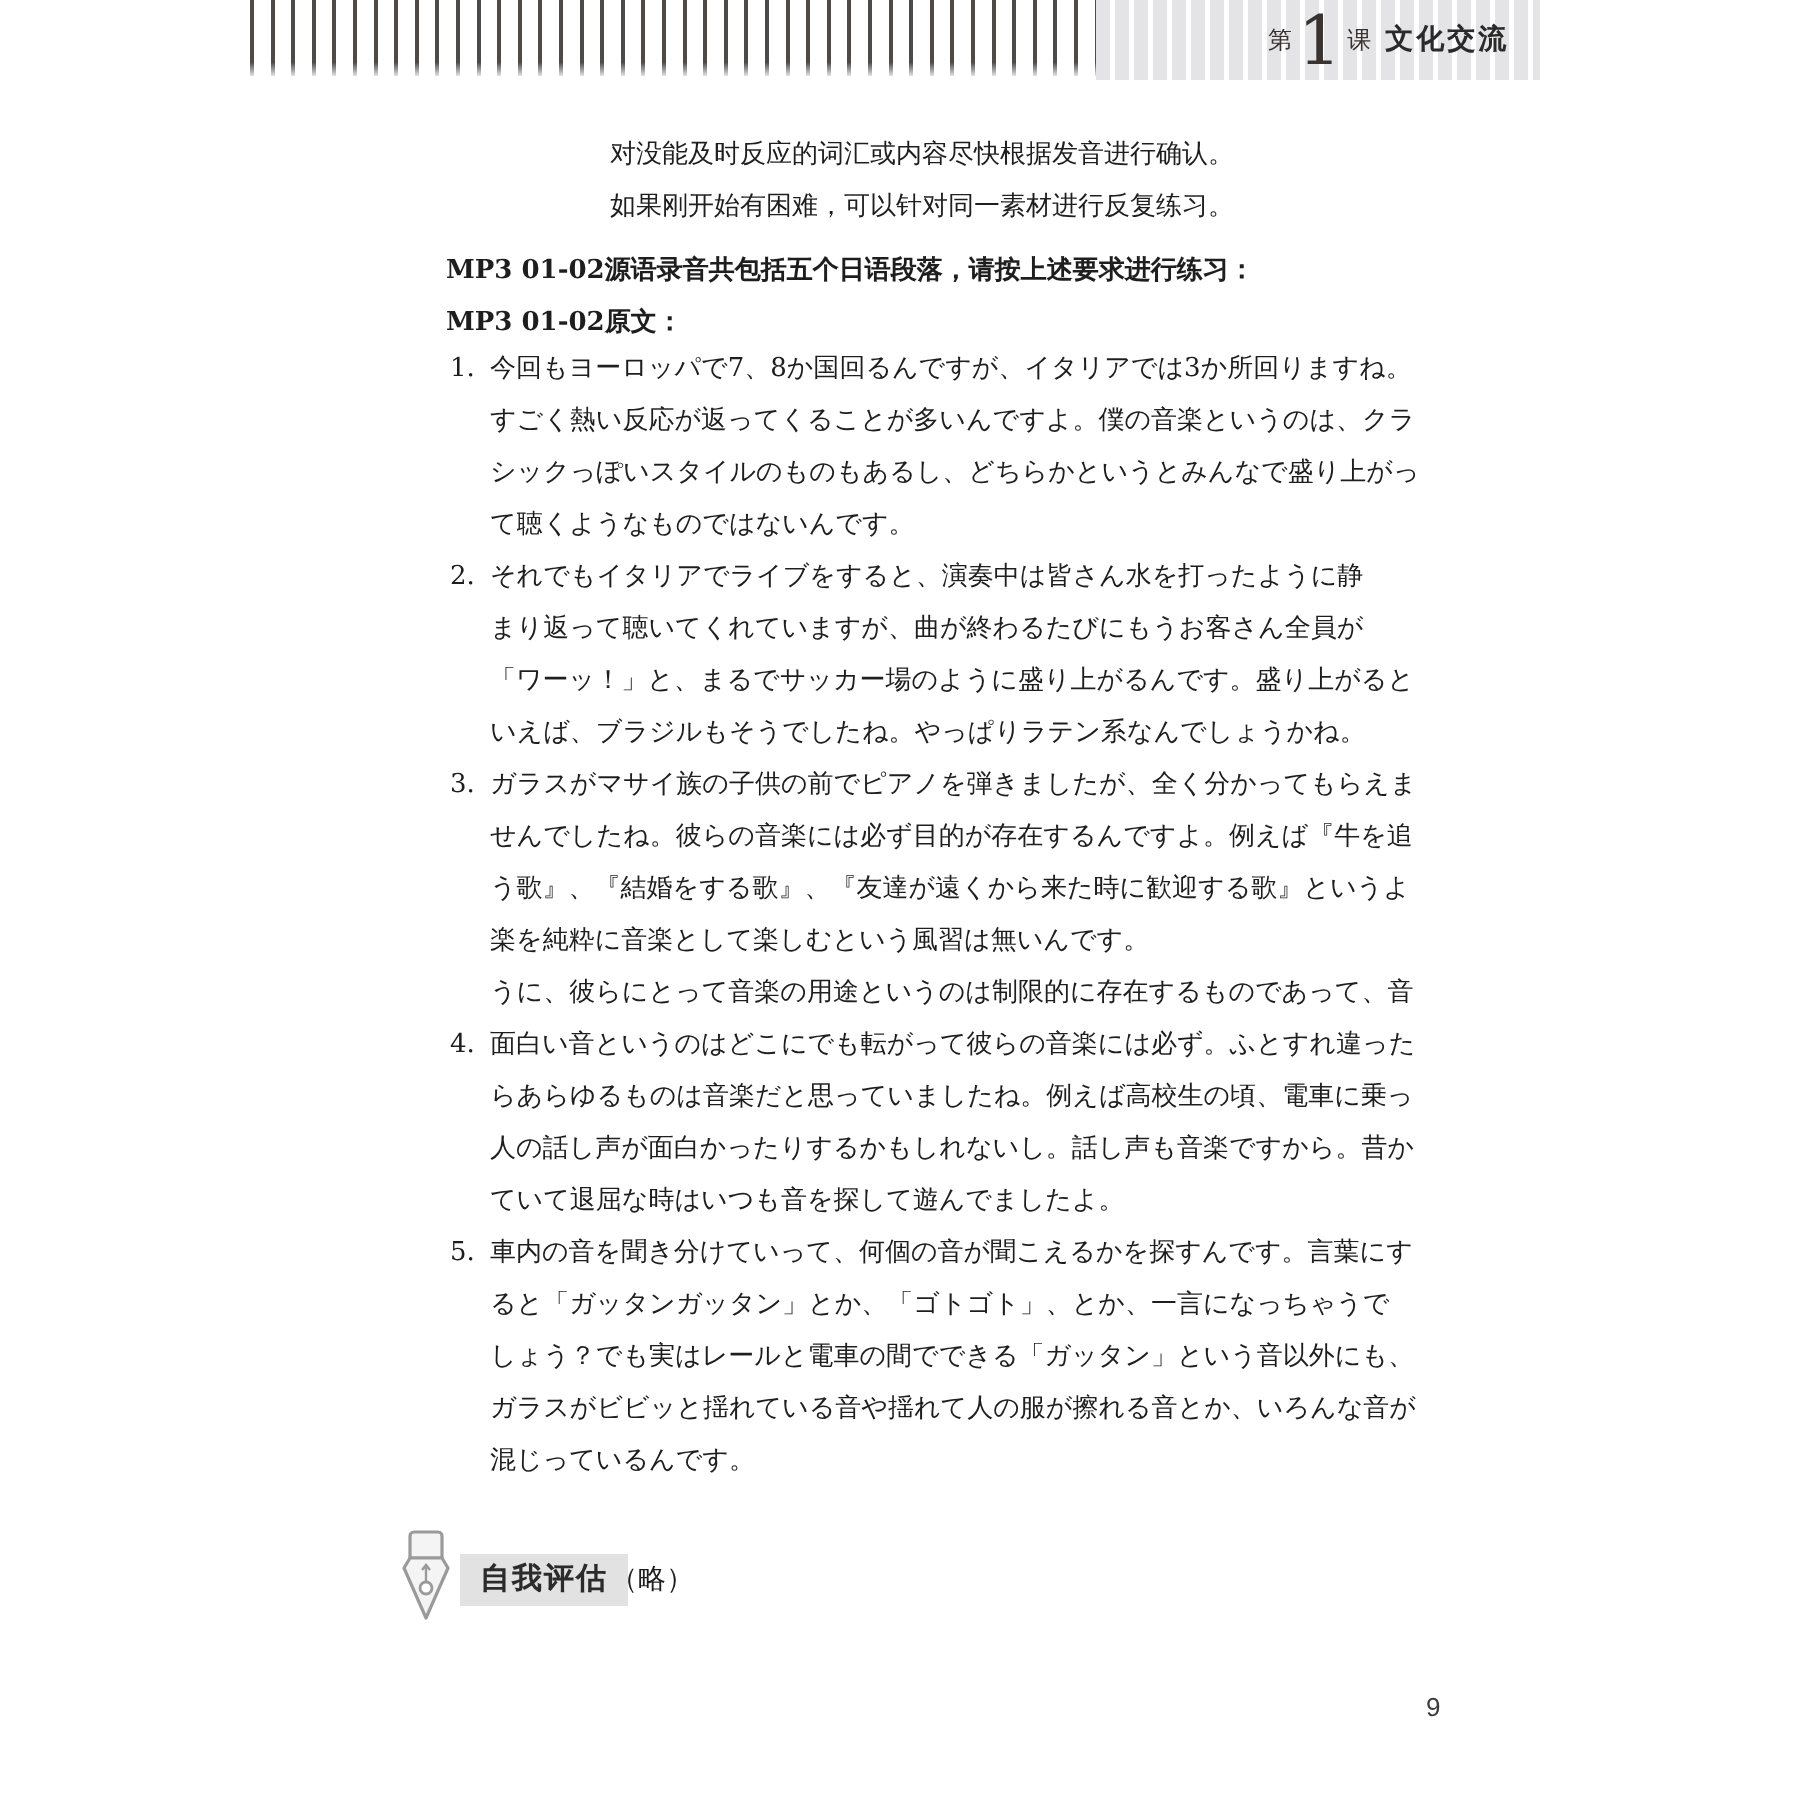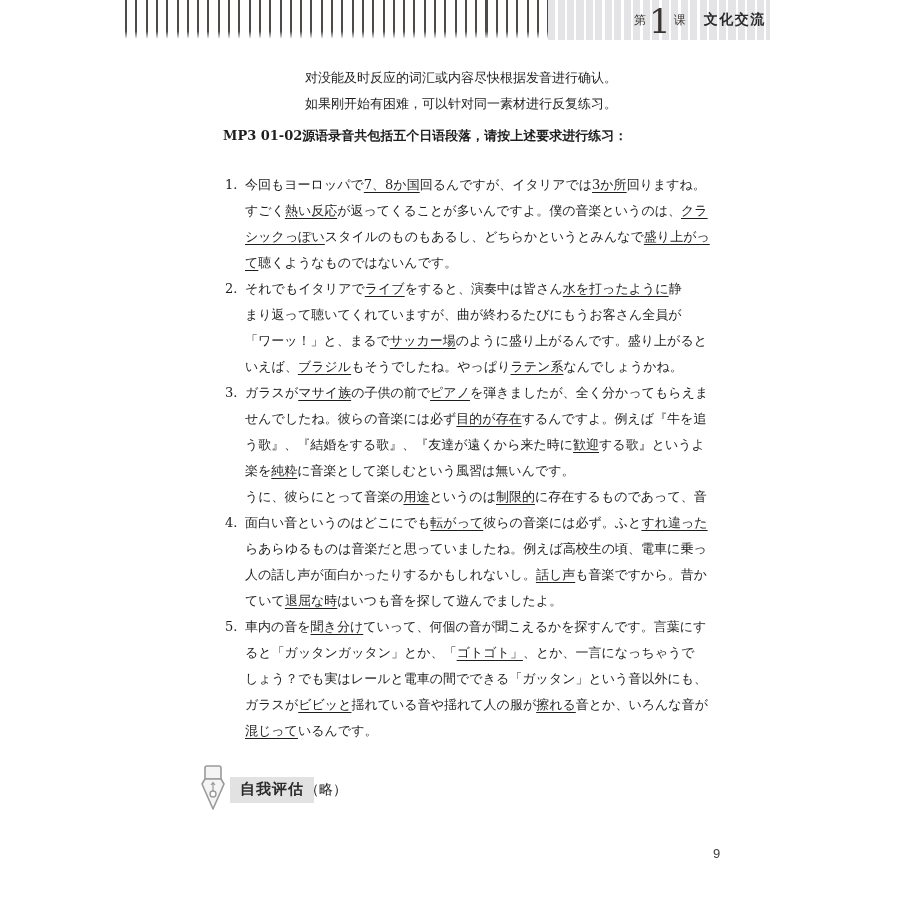--- a/index.html
+++ b/index.html
@@ -24,7 +24,7 @@
   }
   .lesson-prefix,.lesson-suffix{font-size:12px;}
   .lesson-number{font-size:34px;line-height:36px;font-weight:400;margin:0 3px;position:relative;top:1px;}
-  .lesson-title{font-family:"Liberation Sans","DejaVu Sans",sans-serif;font-weight:bold;font-size:14px;letter-spacing:1.5px;margin-left:18px;color:#2a2a2a;}
+  .lesson-title{font-family:"Liberation Sans","DejaVu Sans",sans-serif;font-weight:bold;font-size:14px;letter-spacing:1.5px;margin-left:7px;color:#2a2a2a;}
   
   .instruction-block{position:absolute;left:305px;top:65px;font-size:13px;line-height:26px;text-align:right;}
   .mp3-block{position:absolute;left:223px;top:123px;font-size:13px;line-height:27px;font-weight:bold;}

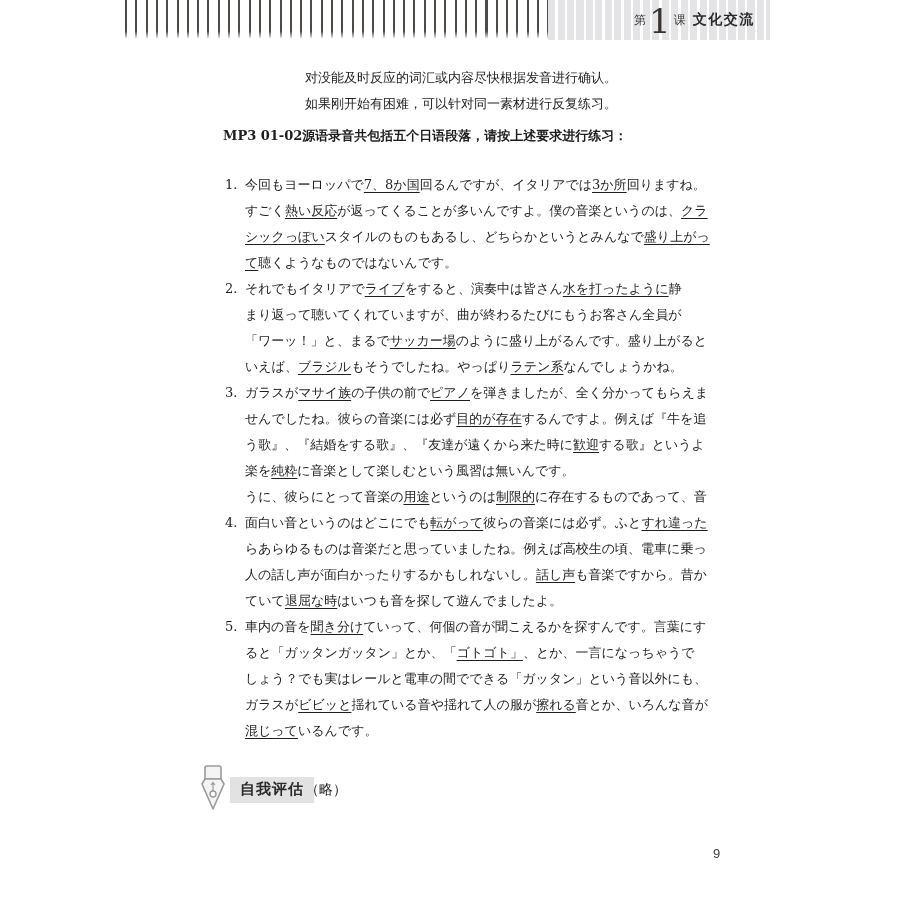--- a/index.html
+++ b/index.html
@@ -67,6 +67,7 @@
 
   <div class="mp3-block">
     <div class="text-line">MP3 01-02源语录音共包括五个日语段落，请按上述要求进行练习：</div>
+    <div class="text-line">MP3 01-02原文：</div>
   </div>
 
   <div class="paragraph-list">

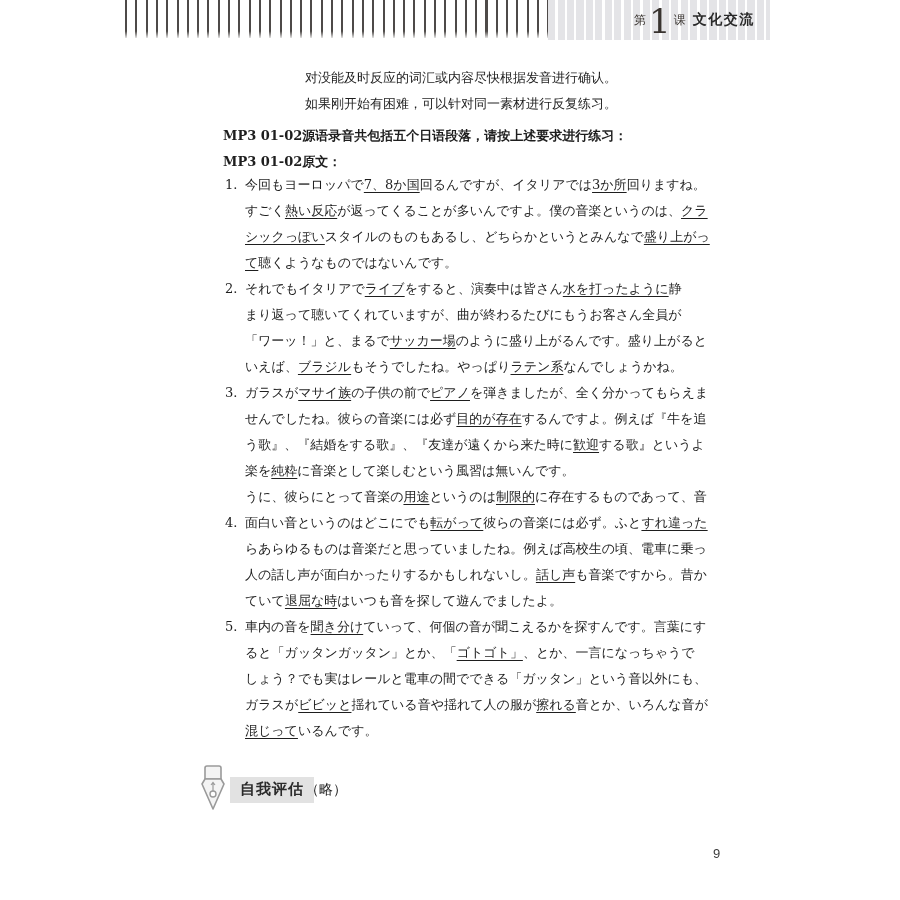--- a/index.html
+++ b/index.html
@@ -32,7 +32,7 @@
   .list-item{display:flex;}
   .item-number{width:20px;font-size:13px;line-height:26px;flex:0 0 20px;}
   .text-line{font-size:13px;line-height:26px;white-space:nowrap;}
-  .u{text-decoration:underline;text-underline-offset:3px;text-decoration-thickness:1px;margin-top:28px;}
+  .u{text-underline-offset:3px;text-decoration-thickness:1px;margin-top:28px;}
   
   .pen-icon{position:absolute;left:198px;top:764px;}
   .sa-label{

